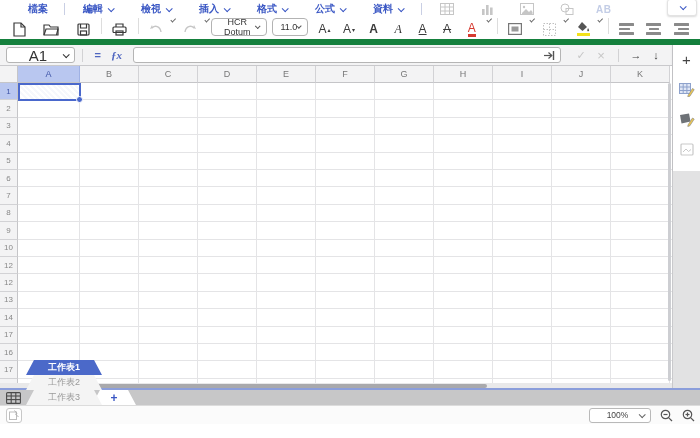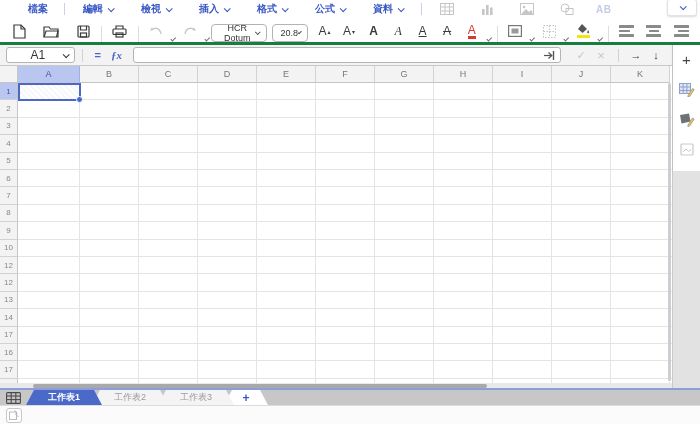--- a/index.html
+++ b/index.html
@@ -25,7 +25,7 @@
   .collapse-btn { position:absolute; top:-1px; right:3px; width:30px; height:17px; background:#fff; border:1px solid #e3e3e3; border-radius:3px; box-shadow:0 1px 2px rgba(0,0,0,0.15); display:flex; align-items:center; justify-content:center; color:#3a57c4; z-index:30; cursor:pointer; }
 
   
-  .toolbar { height:27px; background:#fff; border-bottom:3px solid #15803d; display:flex; align-items:flex-end; padding:0 8px; gap:0; }
+  .toolbar { height:27px; background:#fff; border-bottom:6px solid #15803d; display:flex; align-items:flex-start; padding:0 8px; gap:0; }
   .tbtn { display:flex; align-items:center; justify-content:center; height:22px; min-width:22px; cursor:pointer; color:#3a3a3a; }
   .tb-gap { width:10px; } .tb-gap-s { width:5px; }
   .tb-div { width:1px; height:16px; background:#ddd; margin:0 7px; }

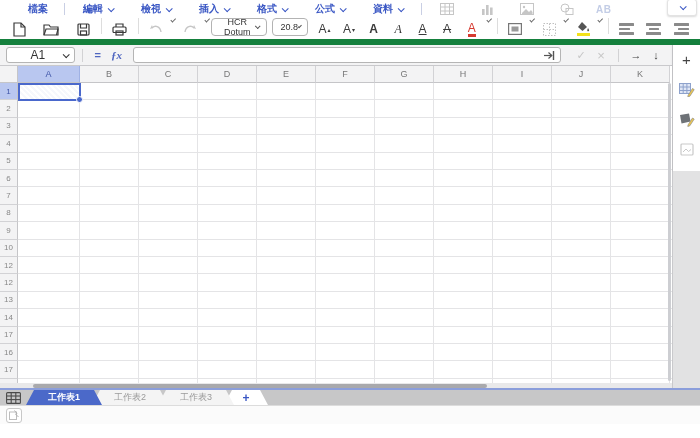--- a/index.html
+++ b/index.html
@@ -231,7 +231,7 @@
       <span class="chev"></span>
     </div>
     <div class="combo size-combo">
-      <span>20.8</span>
+      <span>11.0</span>
       <span class="chev"></span>
     </div>
     <span class="tb-gap"></span>

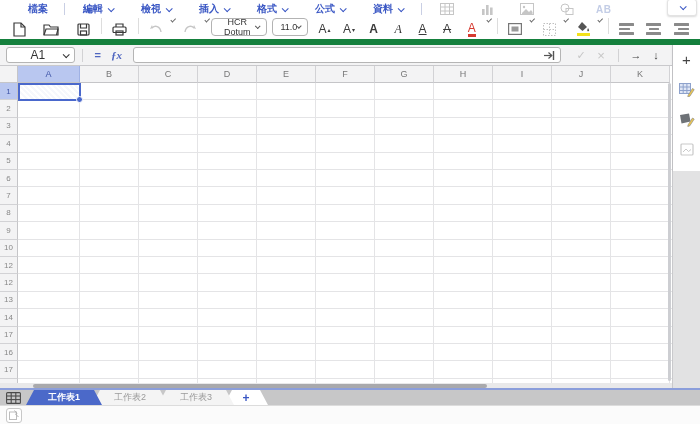--- a/index.html
+++ b/index.html
@@ -54,7 +54,7 @@
 
   
   .formulabar { height:21px; background:#f3f3f4; display:flex; align-items:center; padding:0 6px; gap:0; border-bottom:1px solid #c9c9cc; }
-  .namebox { width:78px; height:16px; background:#fff; border:1px solid #b5b5b5; border-radius:3px; display:flex; align-items:center; justify-content:space-between; padding:0 6px; font-size:12px; color:#333; cursor:pointer; }
+  .namebox { width:78px; height:16px; background:#fff; border:1px solid #b5b5b5; border-radius:3px; display:flex; align-items:center; justify-content:space-between; padding:0 6px; font-size:15px; color:#333; cursor:pointer; }
   .fdiv { width:1px; height:13px; background:#d2d2d4; margin:0 7px; }
   .fsym { color:#4f66c0; font-size:11px; font-weight:700; padding:0 5px; cursor:pointer; }
   .fx { font-style:italic; font-family:"Liberation Serif", serif; font-weight:700; }

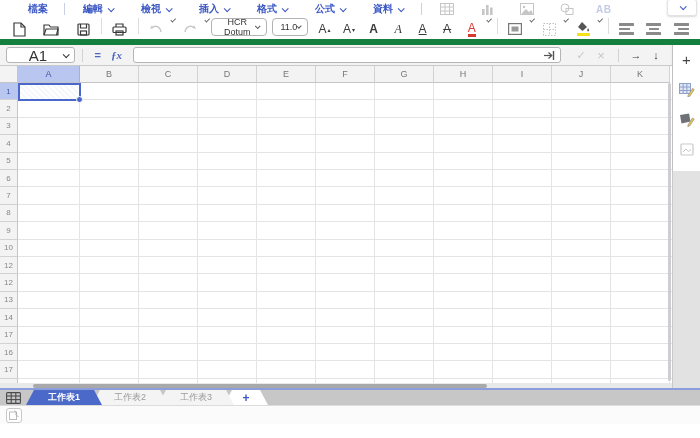--- a/index.html
+++ b/index.html
@@ -463,7 +463,7 @@
           <line x1="9.8" y1="0.6" x2="9.8" y2="11.4"></line>
         </svg>
     </div>
-    <div id="sheet-tabs" style="display:flex;align-items:flex-start;">
+    <div id="sheet-tabs" style="display:flex;align-items:flex-start;flex-direction:column;">
         <div class="tab active">工作表1</div>
         <div class="tab inactive">工作表2</div>
         <div class="tab inactive">工作表3</div>

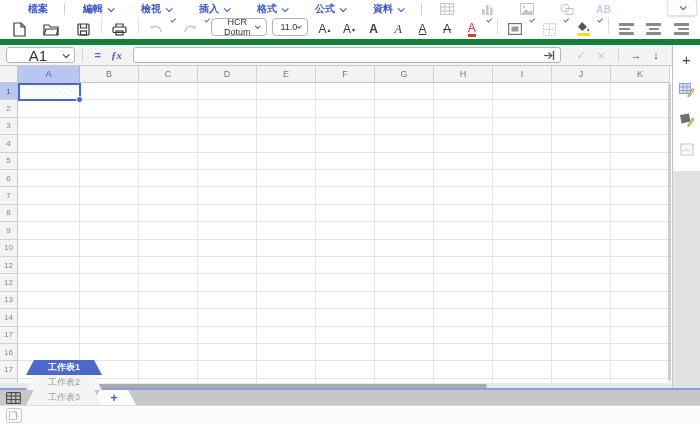--- a/index.html
+++ b/index.html
@@ -480,6 +480,27 @@
           <path d="M5.5 0.5 L8 3.5 L6.5 4 L9.5 7" stroke="#b0b0b0"></path>
         </svg>
     </div>
+    <div class="zoom-area">
+      <div class="zoom-combo">
+        <span style="flex:1;text-align:center;">100%</span>
+        <span class="chev" style="color:#666;"></span>
+      </div>
+      <span class="mag">
+        <svg width="13" height="13" viewBox="0 0 13 13" fill="none" stroke="#555" stroke-width="1.2">
+            <circle cx="5.5" cy="5.5" r="4.2"></circle>
+            <line x1="8.8" y1="8.8" x2="12" y2="12"></line>
+            <line x1="3.5" y1="5.5" x2="7.5" y2="5.5"></line>
+          </svg>
+      </span>
+      <span class="mag">
+        <svg width="13" height="13" viewBox="0 0 13 13" fill="none" stroke="#555" stroke-width="1.2">
+            <circle cx="5.5" cy="5.5" r="4.2"></circle>
+            <line x1="8.8" y1="8.8" x2="12" y2="12"></line>
+            <line x1="3.5" y1="5.5" x2="7.5" y2="5.5"></line>
+            <line x1="5.5" y1="3.5" x2="5.5" y2="7.5"></line>
+          </svg>
+      </span>
+    </div>
   </div>
 
 </div>

